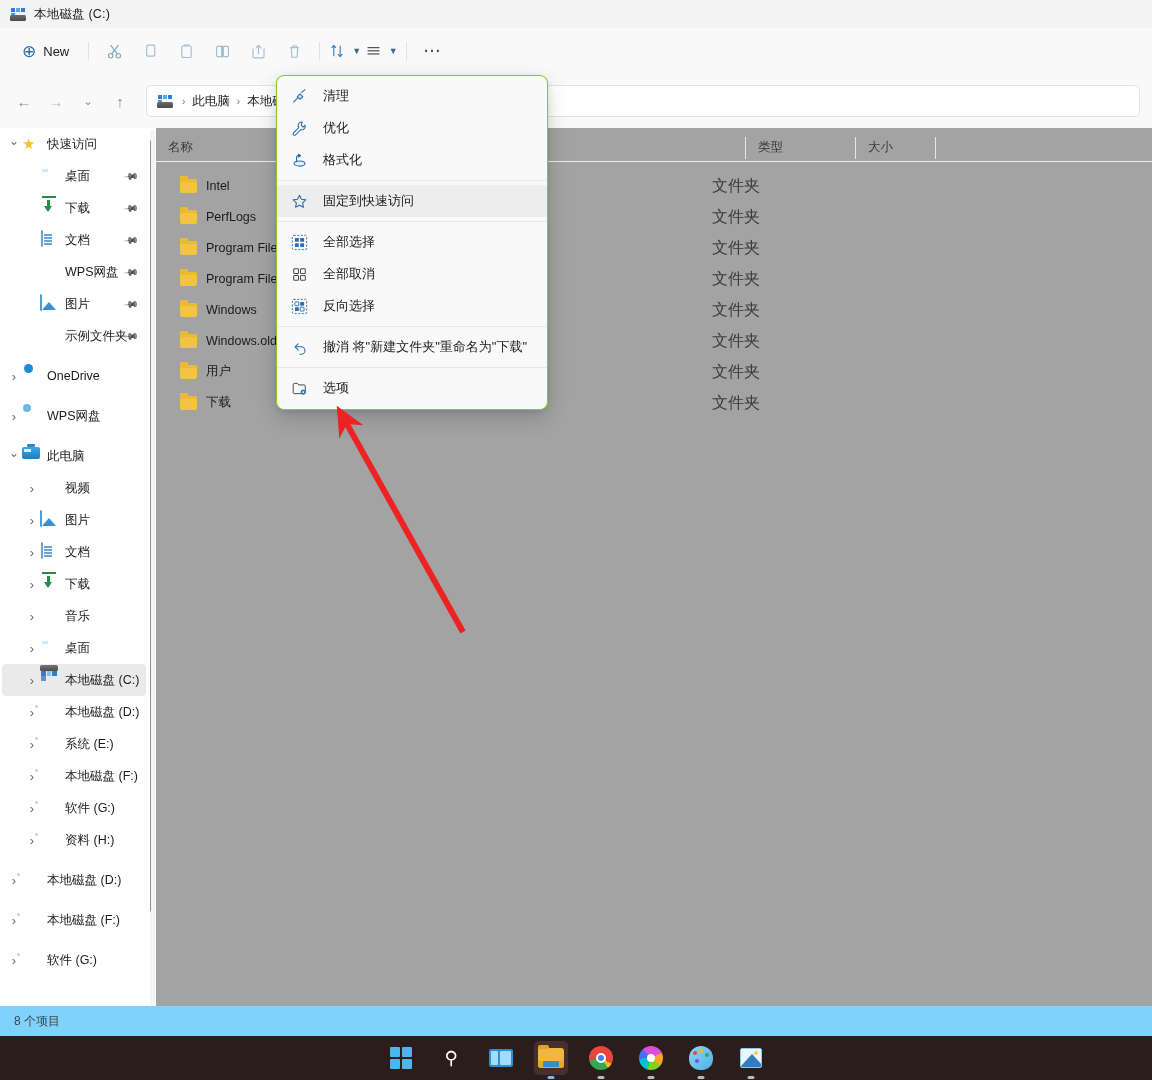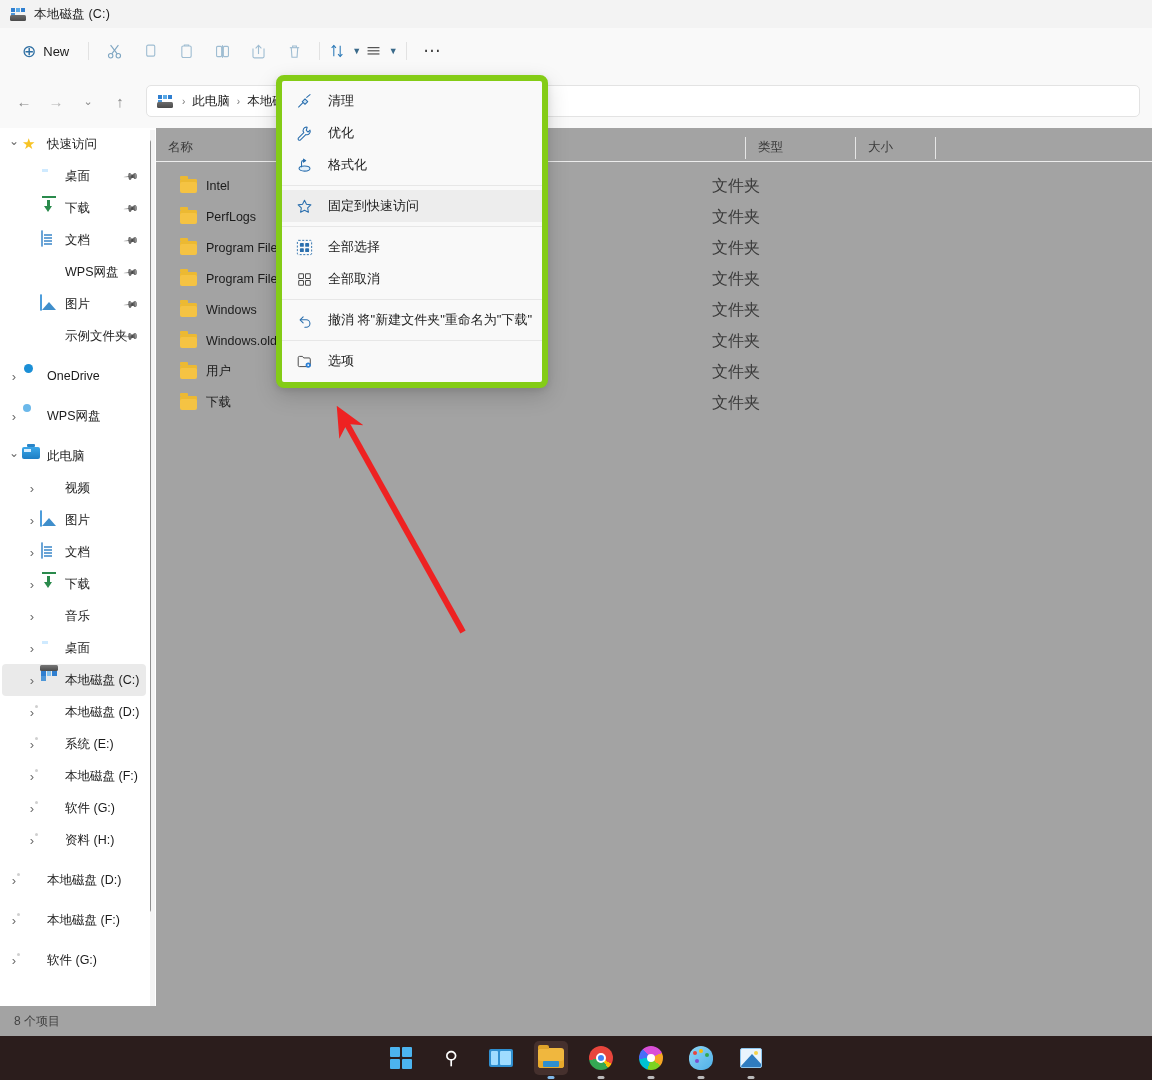--- a/index.html
+++ b/index.html
@@ -180,7 +180,7 @@
   
   #ctxmenu {
     position:absolute; left:276px; top:75px; width:272px;
-    background:#f9f9f9; border:6px solid #84cc16; border-radius:8px;
+    background:#f9f9f9; border:1px solid #84cc16; border-radius:8px;
     box-shadow:0 8px 22px rgba(0,0,0,.16),0 2px 6px rgba(0,0,0,.10);
     padding:4px 0 5px 0; overflow:hidden;
   }

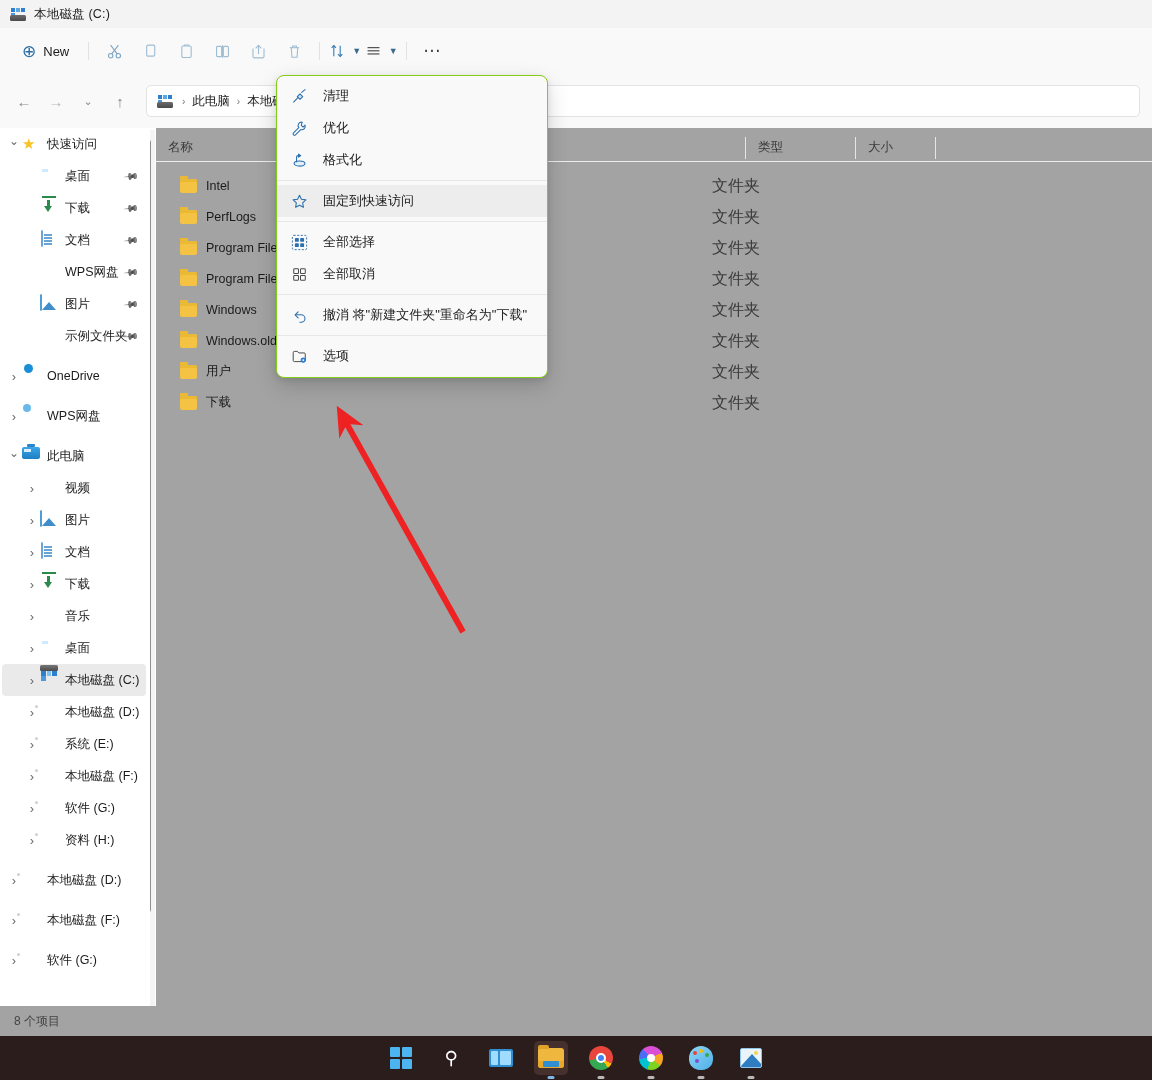--- a/index.html
+++ b/index.html
@@ -623,6 +623,18 @@
       </span>
       <span class="mi-label">全部取消</span>
     </div>
+    <div class="mi">
+      <span class="mi-ico">
+        <svg width="17" height="17" viewBox="0 0 20 20">
+          <rect x="1.6" y="1.6" width="16.8" height="16.8" rx="1.5" fill="none" stroke="#2b6fae" stroke-width="1.1" stroke-dasharray="2.4 1.8"></rect>
+          <rect x="4.6" y="4.6" width="4.6" height="4.6" rx="1" fill="none" stroke="#2b6fae" stroke-width="1.1"></rect>
+          <rect x="10.8" y="4.6" width="4.6" height="4.6" rx="1" fill="#2b6fae"></rect>
+          <rect x="4.6" y="10.8" width="4.6" height="4.6" rx="1" fill="#2b6fae"></rect>
+          <rect x="10.8" y="10.8" width="4.6" height="4.6" rx="1" fill="none" stroke="#2b6fae" stroke-width="1.1"></rect>
+        </svg>
+      </span>
+      <span class="mi-label">反向选择</span>
+    </div>
     <div class="mi-sep"></div>
     <div class="mi">
       <span class="mi-ico">

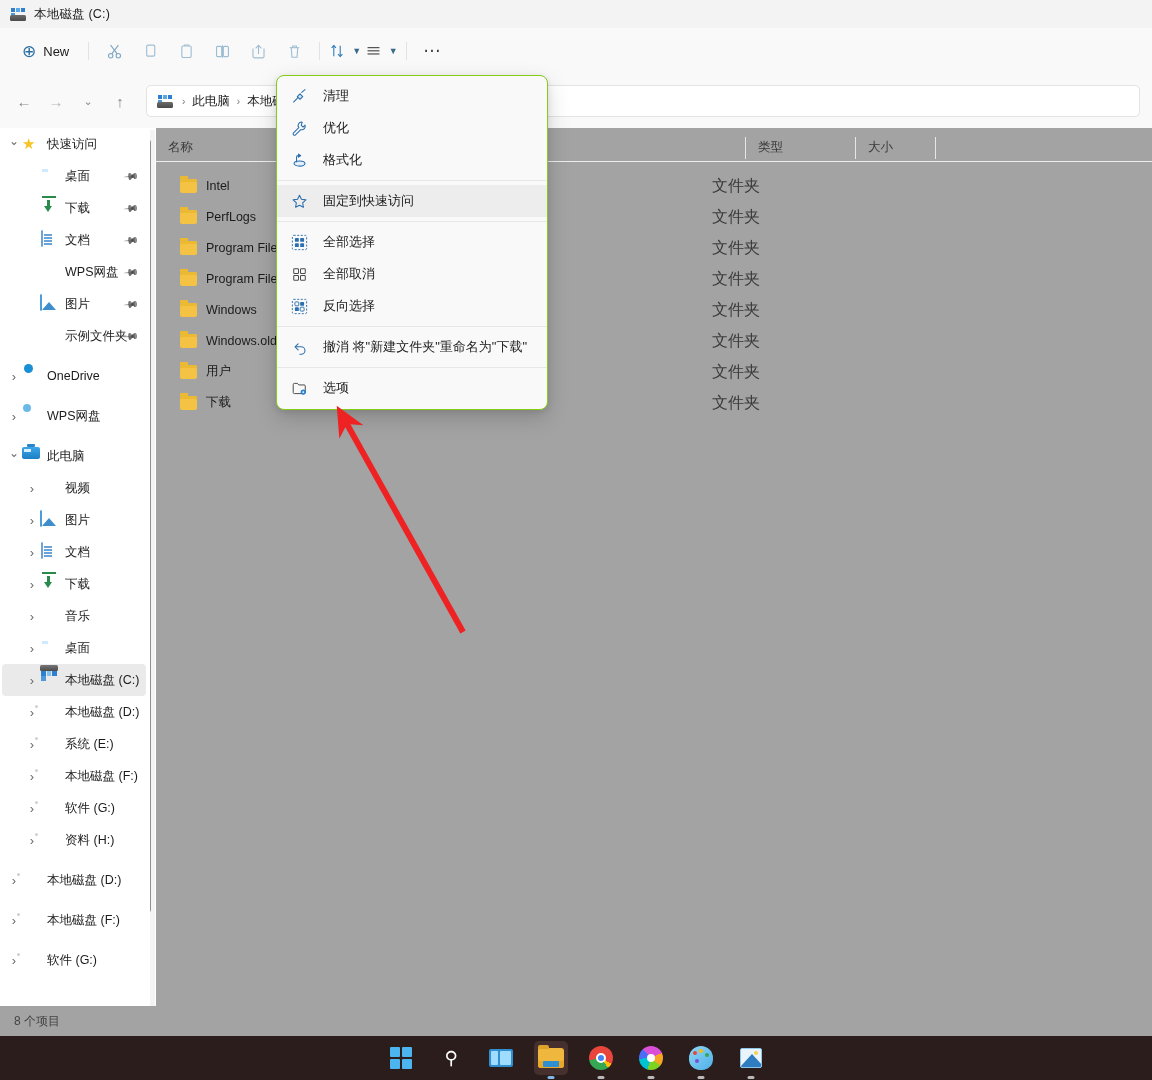--- a/index.html
+++ b/index.html
@@ -194,7 +194,7 @@
   
   #statusbar {
     position:absolute; left:0; top:1006px; width:1152px; height:30px;
-    background:#a3a3a3; display:flex; align-items:center; padding-left:14px;
+    background:#7dd3fc; display:flex; align-items:center; padding-left:14px;
   }
   #statusbar span { font-size:12px; color:#444; }
 

